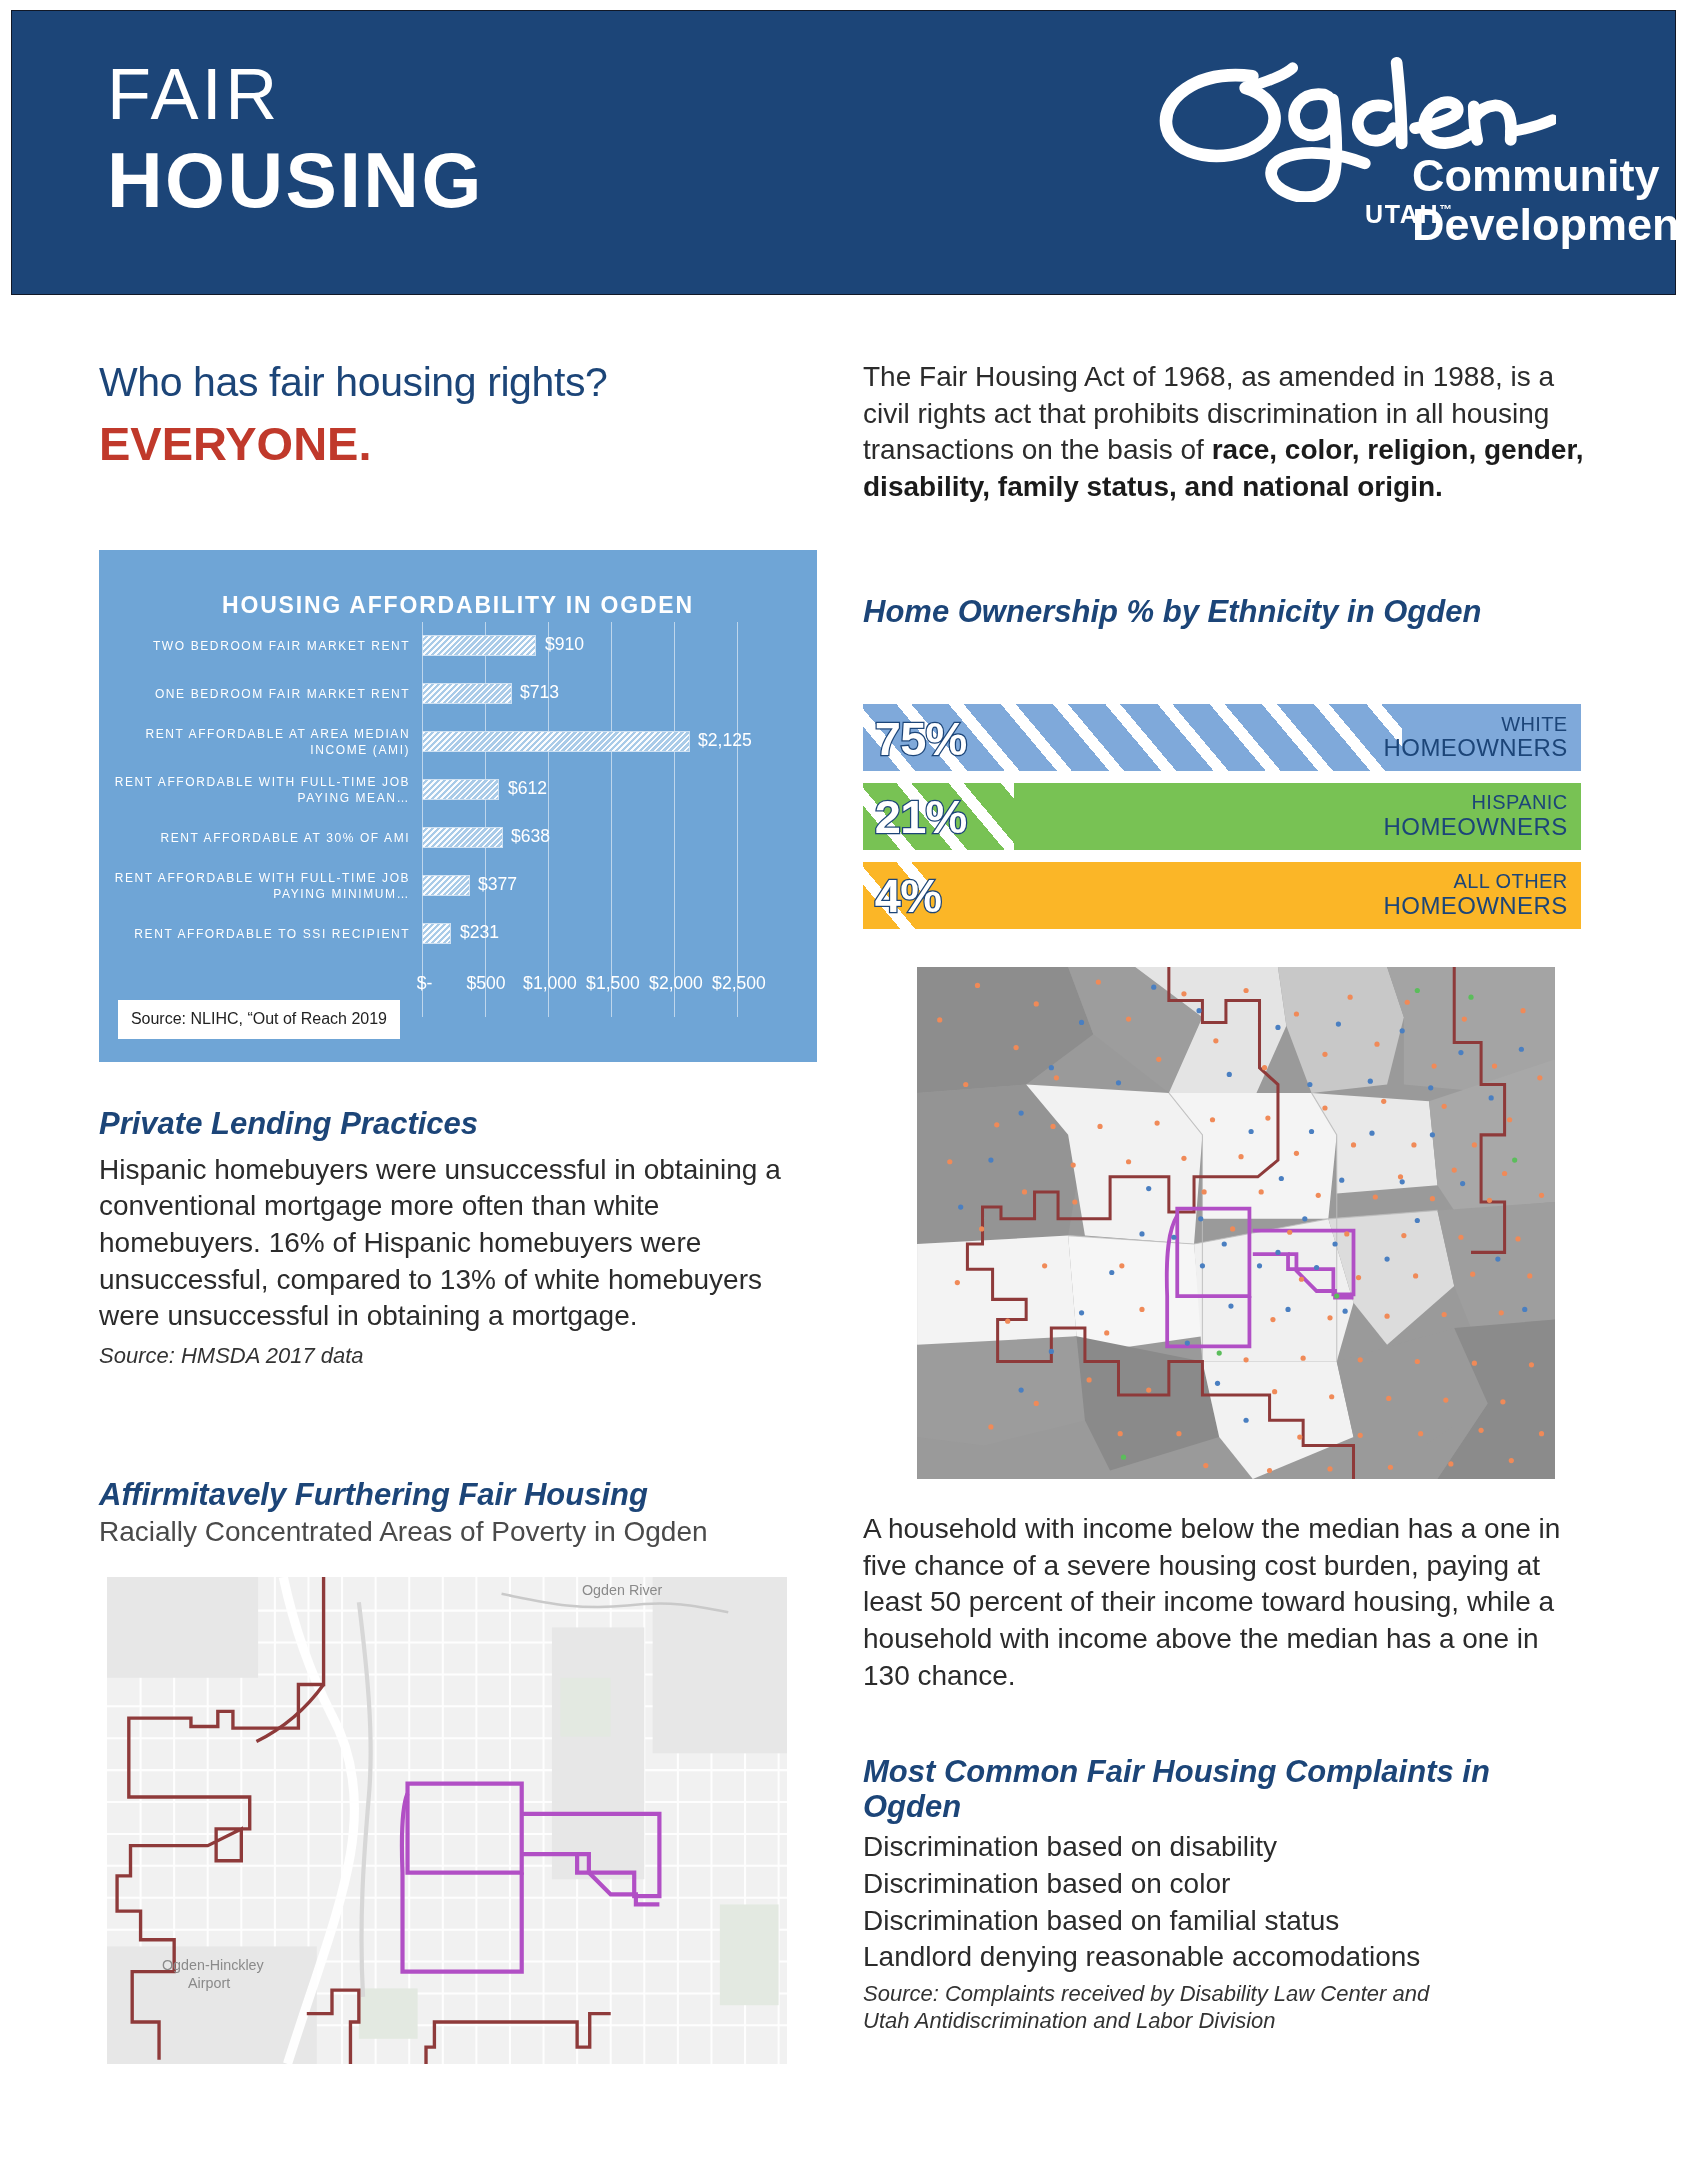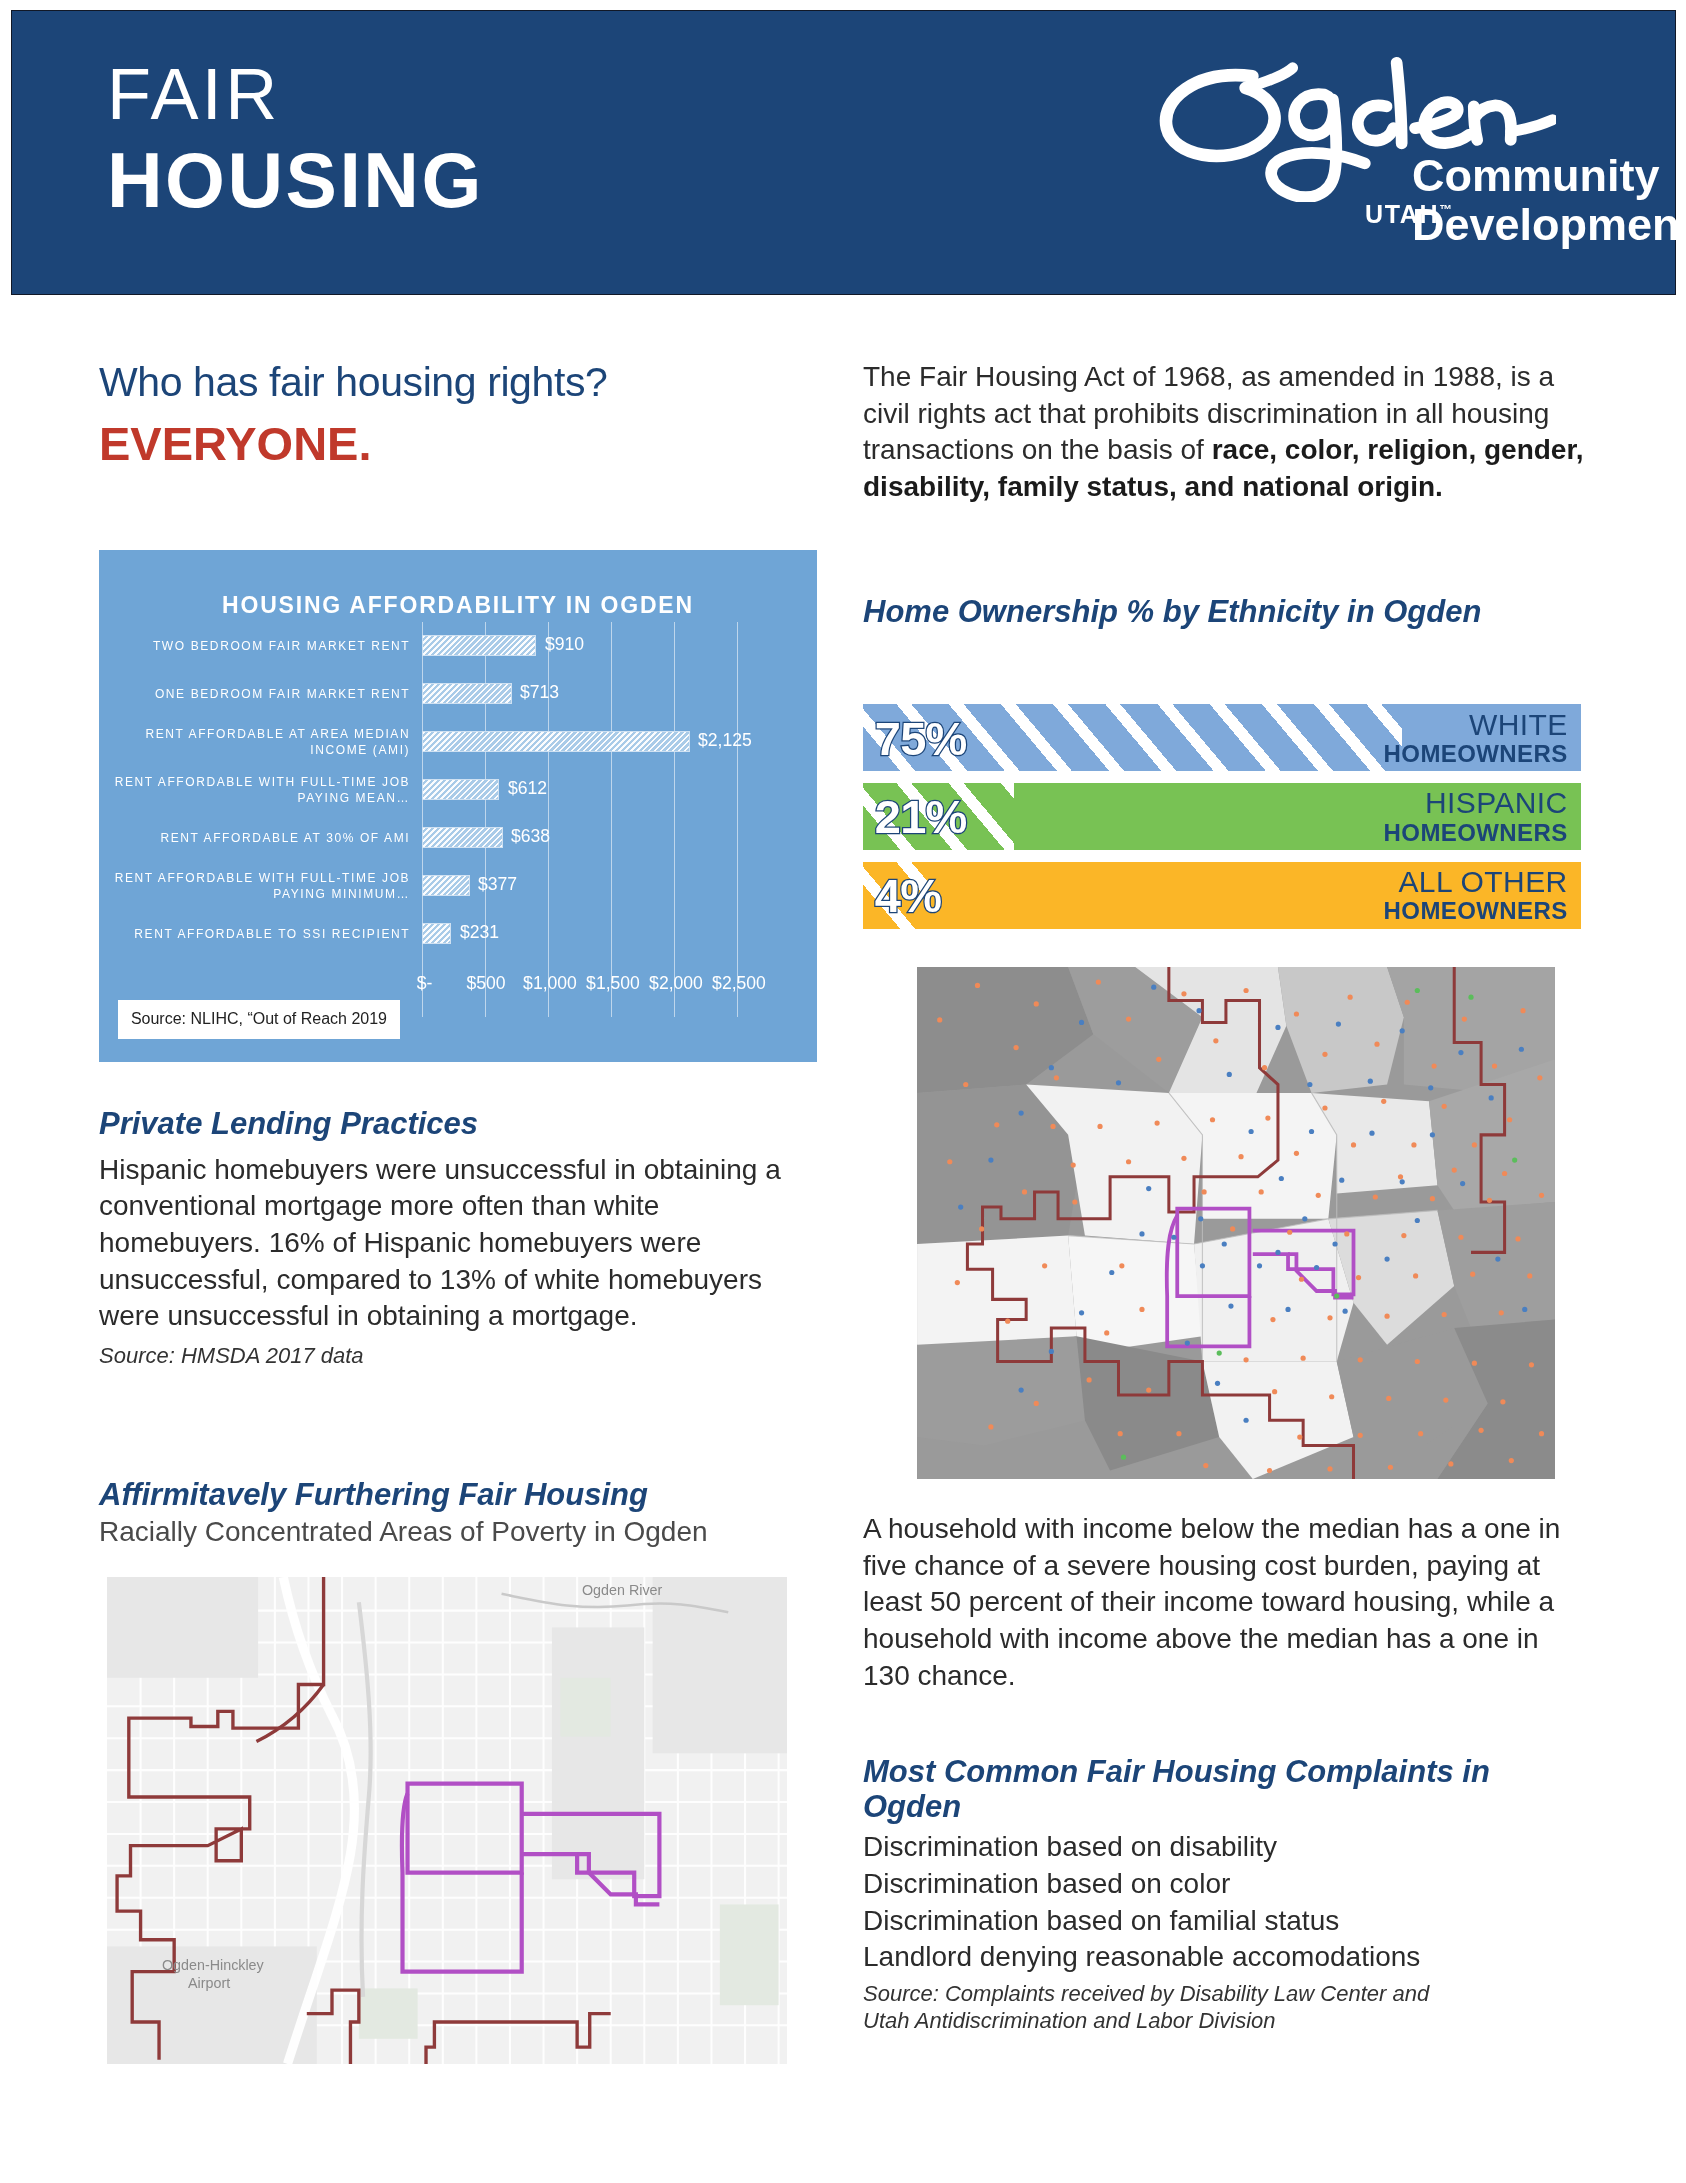--- a/index.html
+++ b/index.html
@@ -149,7 +149,7 @@
     text-align: right; color: #1c4578; line-height: 1.08;
     font-family: "Liberation Sans", sans-serif;
   }
-  .eth-l1 { font-size: 30px; font-weight: 400; letter-spacing: 0.4px; }
+  .eth-l1 { font-size: 20px; font-weight: 400; letter-spacing: 0.4px; }
   .eth-l2 { font-size: 24px; font-weight: 700; letter-spacing: 0.4px; }
 
   

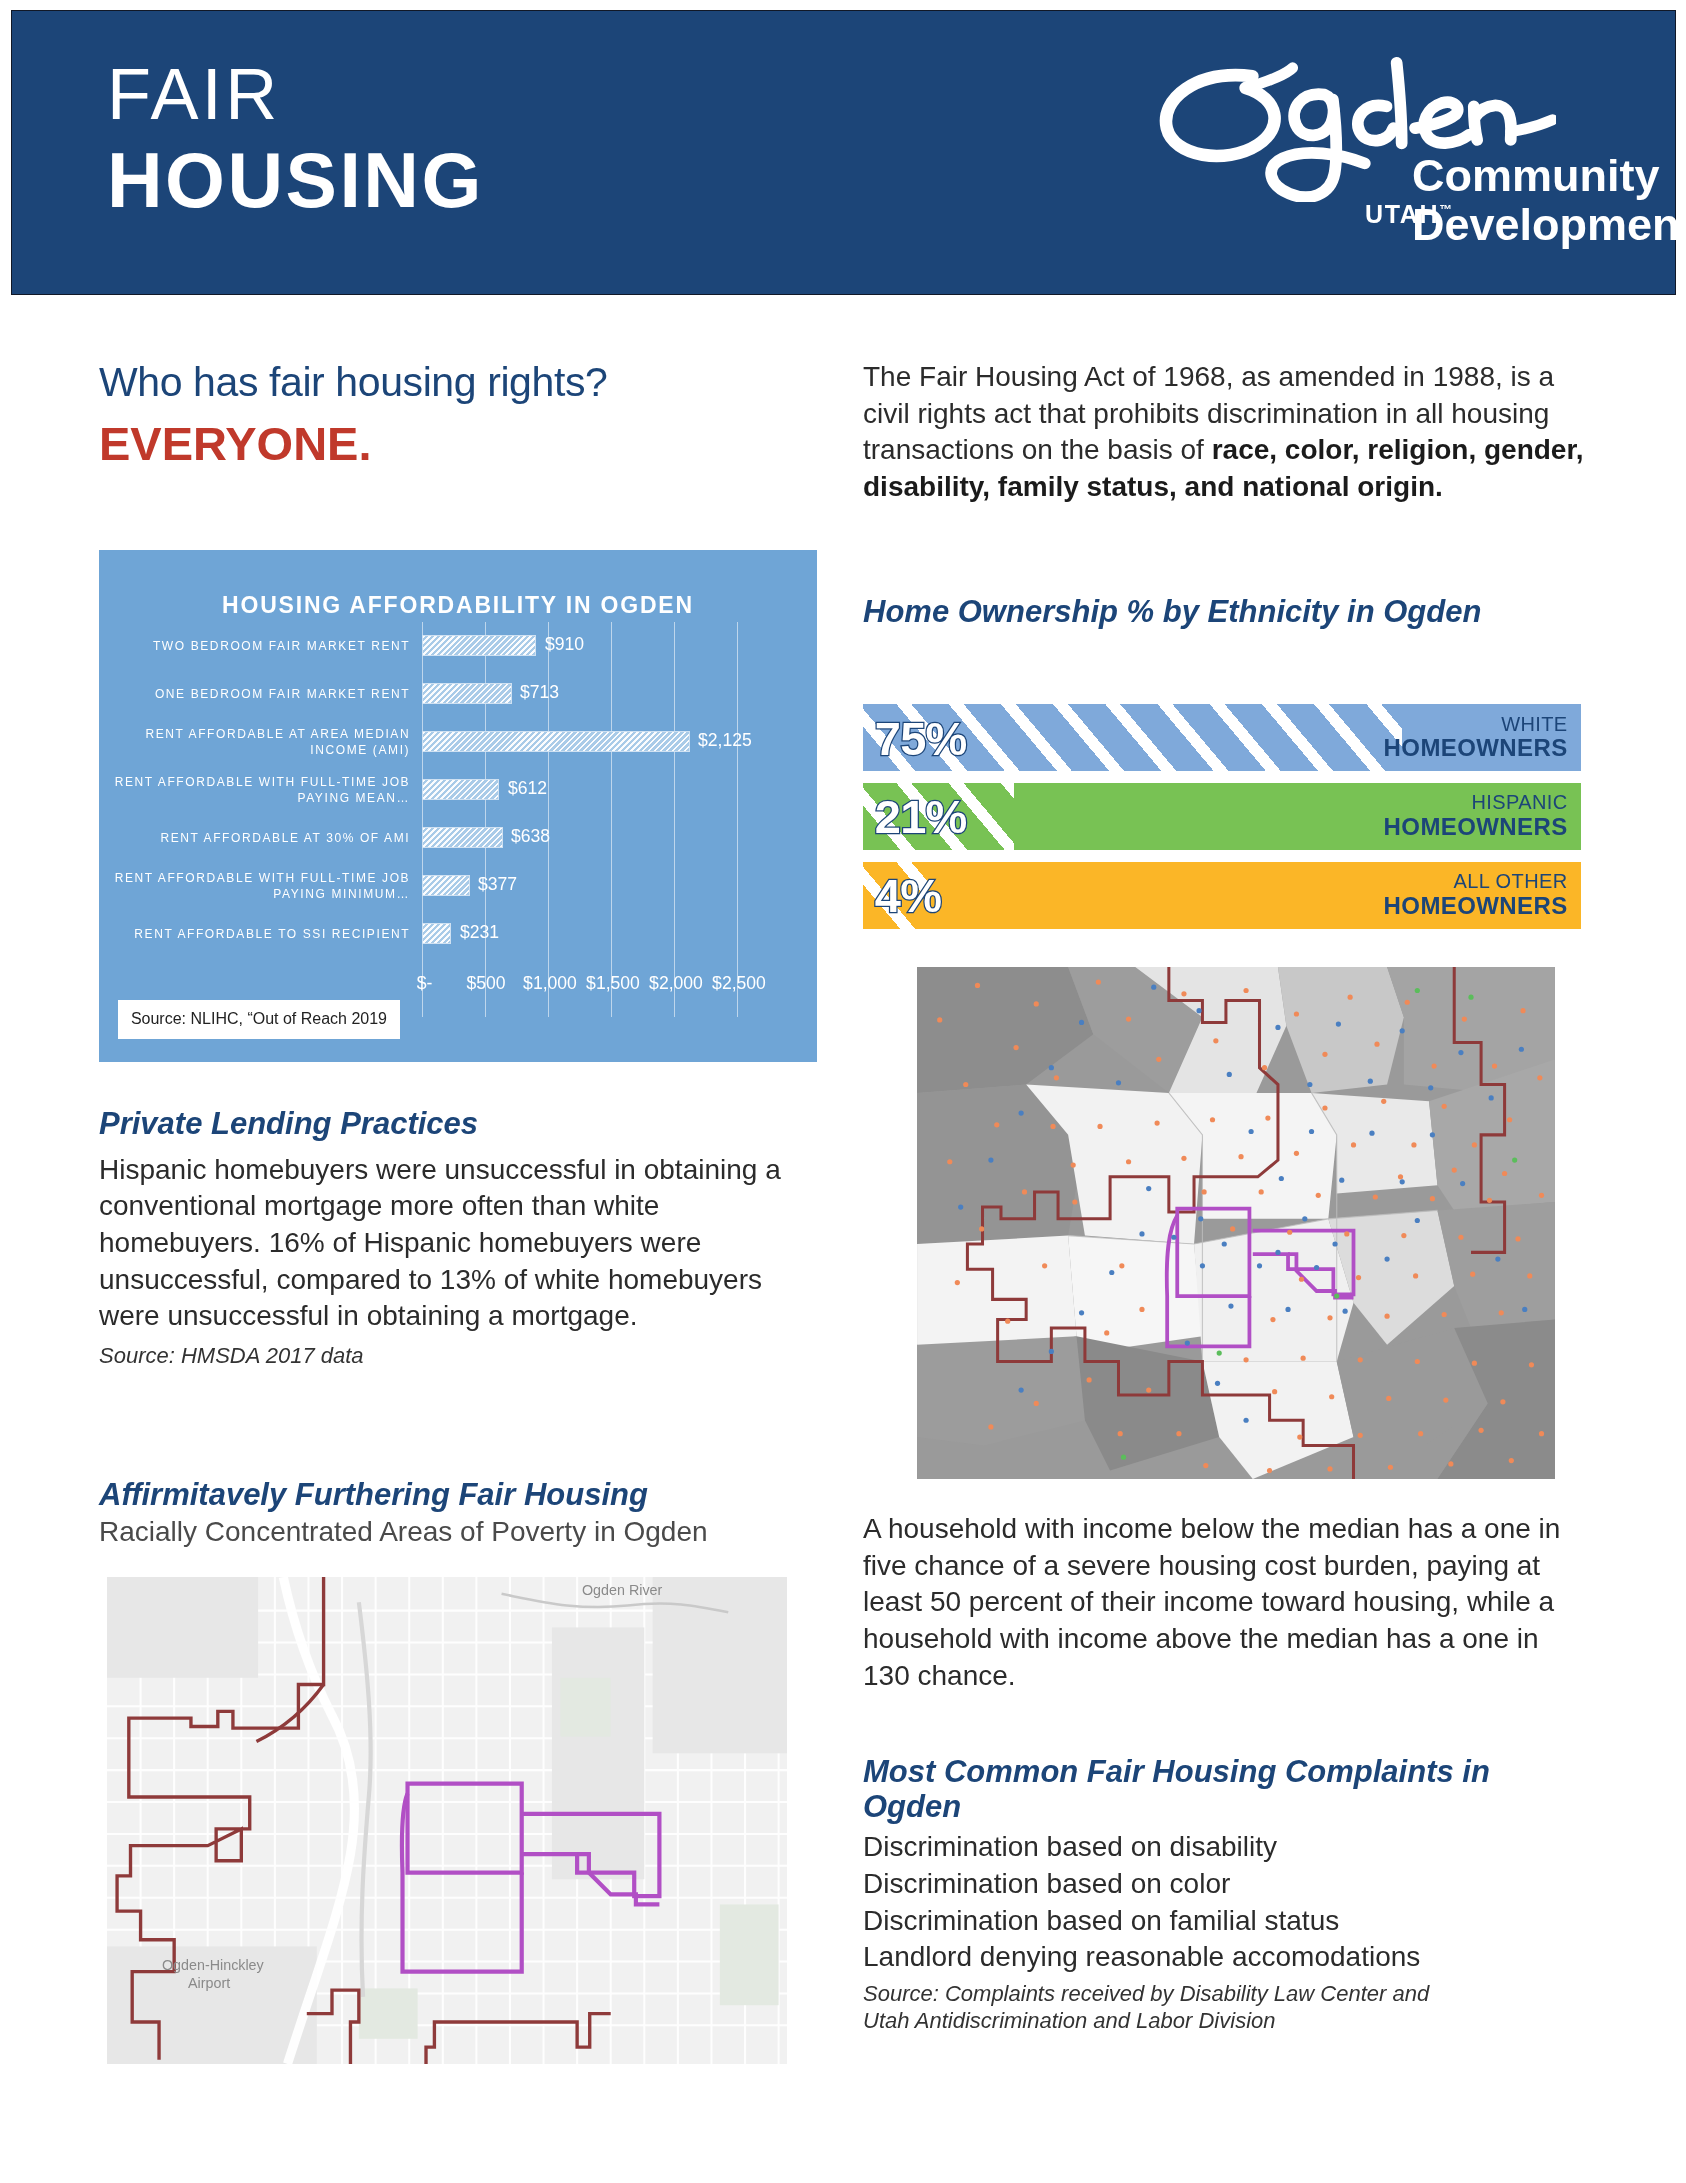--- a/index.html
+++ b/index.html
@@ -150,7 +150,7 @@
     font-family: "Liberation Sans", sans-serif;
   }
   .eth-l1 { font-size: 20px; font-weight: 400; letter-spacing: 0.4px; }
-  .eth-l2 { font-size: 24px; font-weight: 700; letter-spacing: 0.4px; }
+  .eth-l2 { font-size: 24px; font-weight: 400; letter-spacing: 0.4px; }
 
   
   .map-right {

